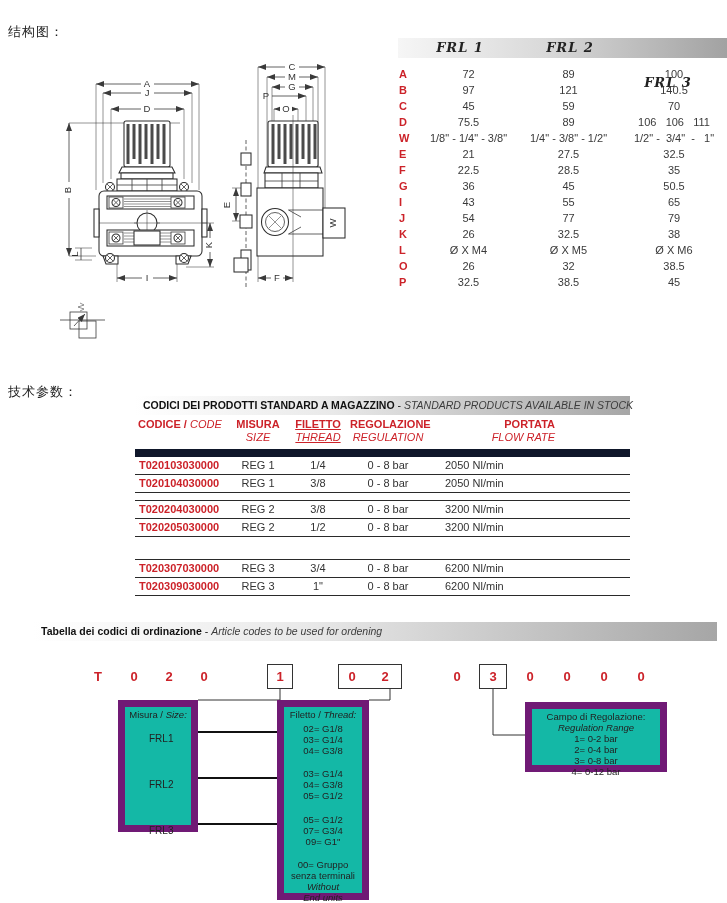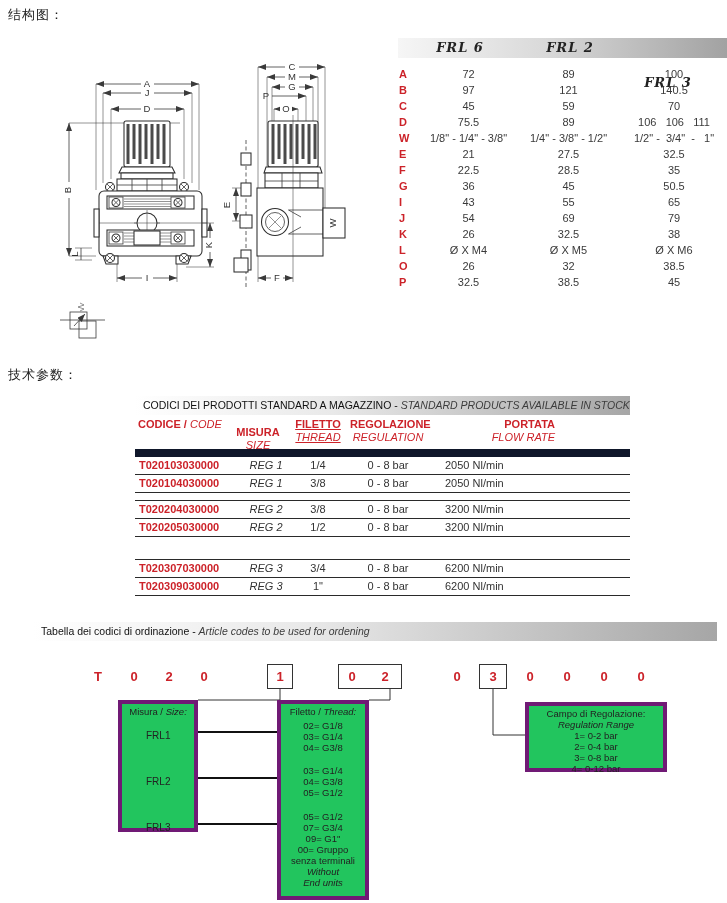--- a/index.html
+++ b/index.html
@@ -6,7 +6,7 @@
   #page{position:relative;width:727px;height:903px;background:#fff;overflow:hidden;
         font-family:"Liberation Sans",sans-serif;color:#333;}
   .abs{position:absolute;}
-  .cn-label{font-size:13px;color:#1d1d1d;letter-spacing:1px;font-family:"DejaVu Sans",sans-serif;}
+  .cn-label{font-size:13px;color:#1d1d1d;letter-spacing:1px;font-family:"DejaVu Sans",sans-serif;margin-top:17px;}
   
   .gbar{background:linear-gradient(90deg,#ffffff 0%,#e9e9e9 40%,#a6a6a6 100%);
         font-size:10.5px;line-height:19px;height:19px;padding-left:8px;color:#111;white-space:nowrap;}

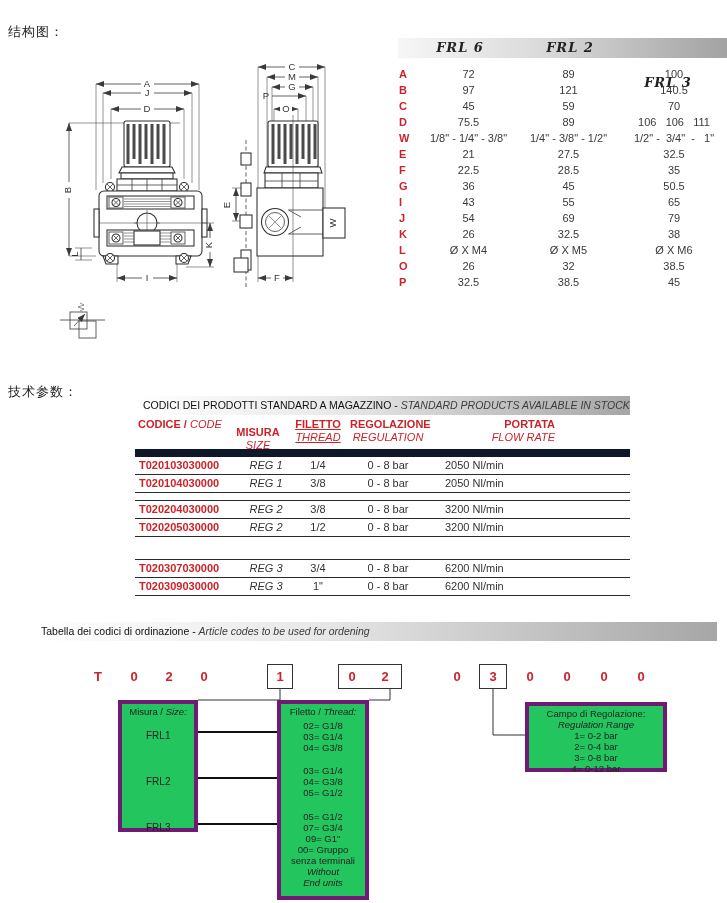--- a/index.html
+++ b/index.html
@@ -224,7 +224,7 @@
 
   <div id="dimtab" class="abs">
     <div class="hdr"></div>
-    <span class="frl" style="left:20px;">FRL 6</span>
+    <span class="frl" style="left:20px;">FRL 1</span>
     <span class="frl" style="left:130px;">FRL 2</span>
     <span class="frl" style="left:228px;margin-top:35px;">FRL 3</span>
     <div class="rows">

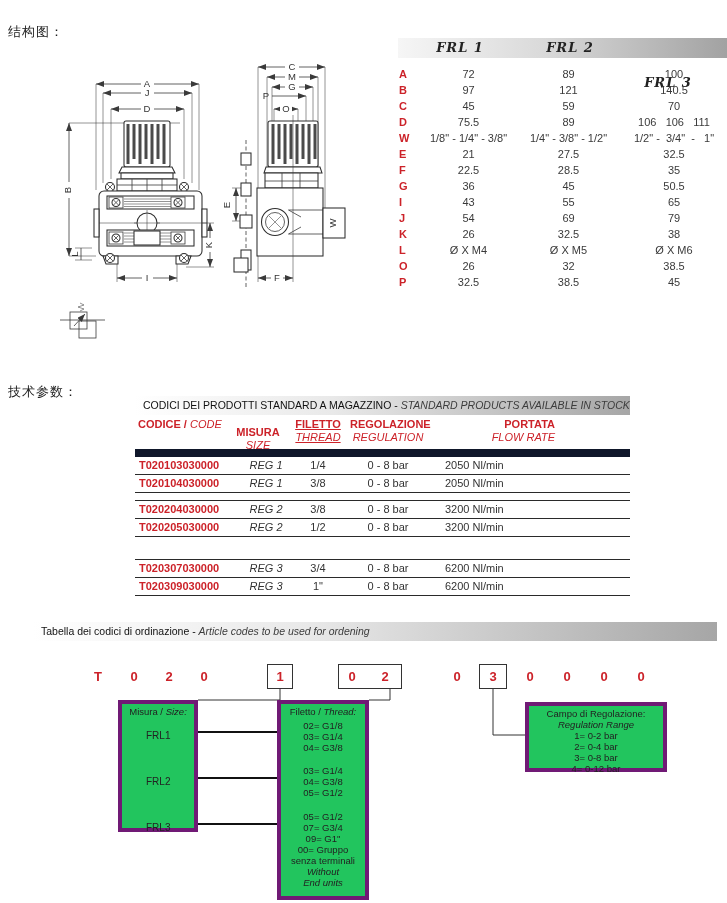--- a/index.html
+++ b/index.html
@@ -285,7 +285,7 @@
       <div class="dtr">
           <span class="dtl">J</span>
           <span class="dtv v1">54</span>
-          <span class="dtv v2">69</span>
+          <span class="dtv v2">77</span>
           <span class="dtv v3">79</span>
         </div>
       <div class="dtr">

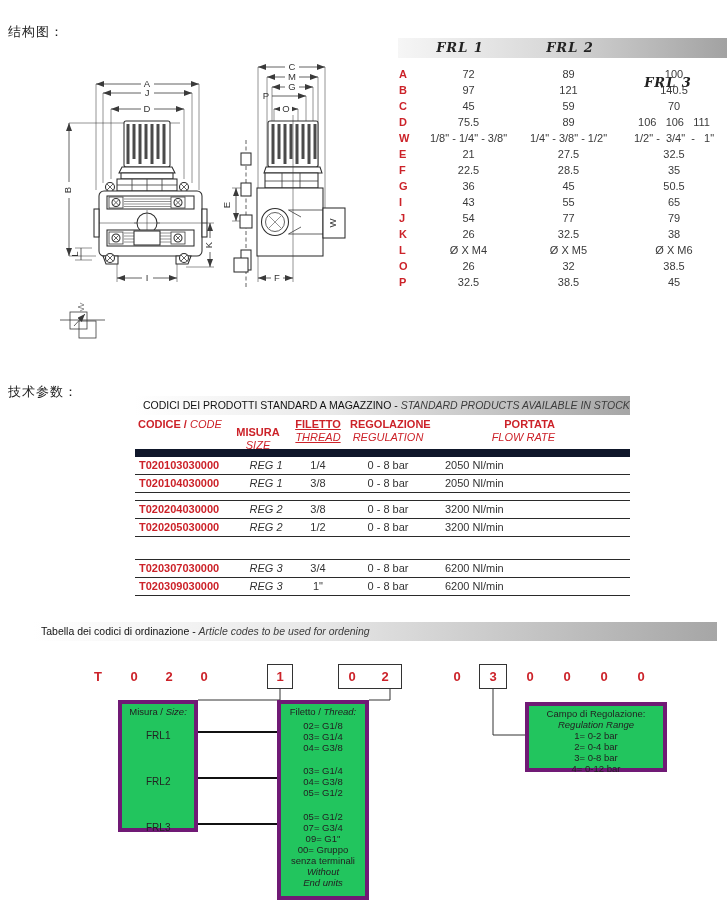--- a/index.html
+++ b/index.html
@@ -10,7 +10,7 @@
   
   .gbar{background:linear-gradient(90deg,#ffffff 0%,#e9e9e9 40%,#a6a6a6 100%);
         font-size:10.5px;line-height:19px;height:19px;padding-left:8px;color:#111;white-space:nowrap;}
-  .gbar .b{font-weight:normal;}
+  .gbar .b{font-weight:bold;}
   .gbar .i{font-style:italic;color:#3c3c3c;}
   
   #dimtab{left:395px;top:38px;width:332px;}

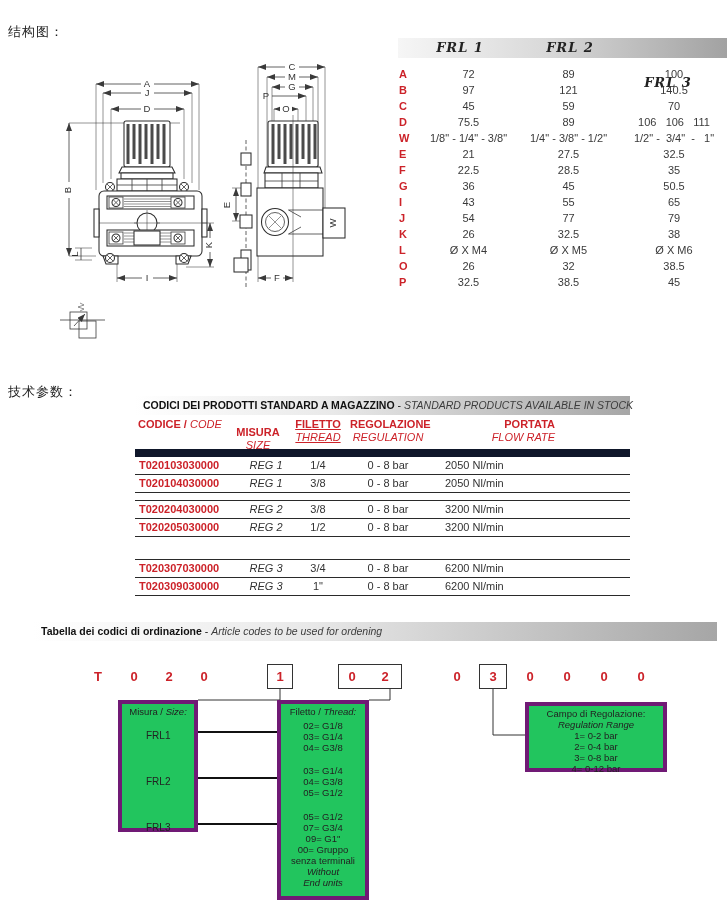--- a/index.html
+++ b/index.html
@@ -321,7 +321,7 @@
     </div>
     <div class="hdr">
       <div class="hc" style="left:3px;width:160px;text-align:left;"><span class="hm">CODICE / </span><span class="hs">CODE</span></div>
-      <div class="hc" style="left:95px;width:56px;margin-top:8px;">
+      <div class="hc" style="left:95px;width:56px;">
           <div class="hm">MISURA</div>
           <div class="hs">SIZE</div>
         </div>

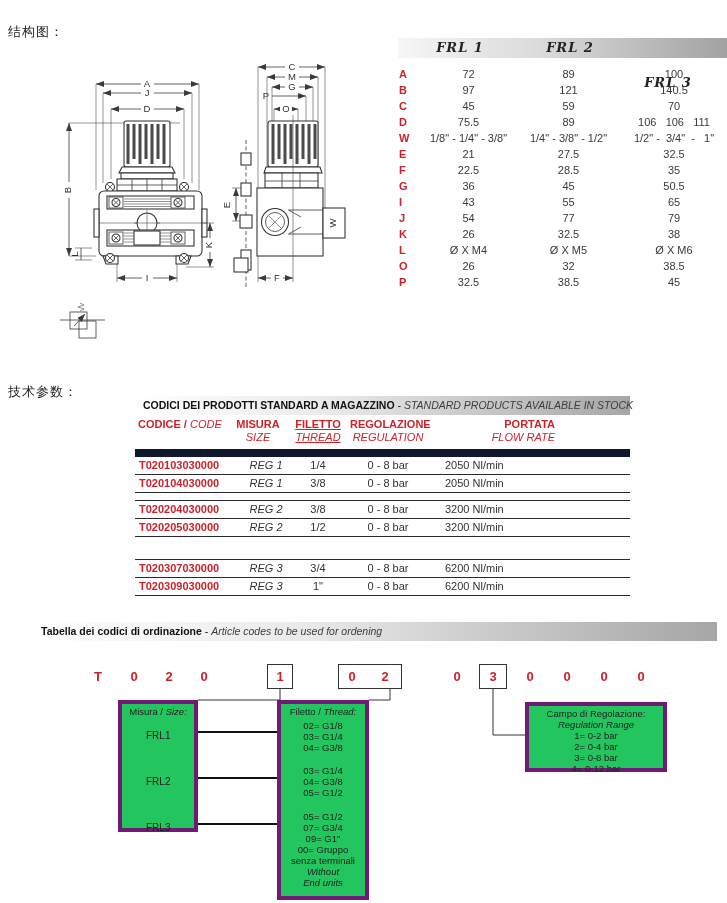--- a/index.html
+++ b/index.html
@@ -36,7 +36,7 @@
   .pt-group.g3{margin-top:22px;border-top:1px solid #2a2a2a;}
   .pc{position:absolute;top:0;text-align:center;color:#333;}
   .pc.code{left:4px;width:150px;text-align:left;color:#cc2229;font-weight:bold;}
-  .pc.size{left:103px;width:56px;font-style:italic;} .pc.thread{left:151px;width:64px;}
+  .pc.size{left:95px;width:56px;} .pc.thread{left:151px;width:64px;}
   .pc.reg{left:215px;width:76px;} .pc.flow{left:310px;width:110px;text-align:left;}
   
   #ordbar{left:33px;top:622px;width:676px;}

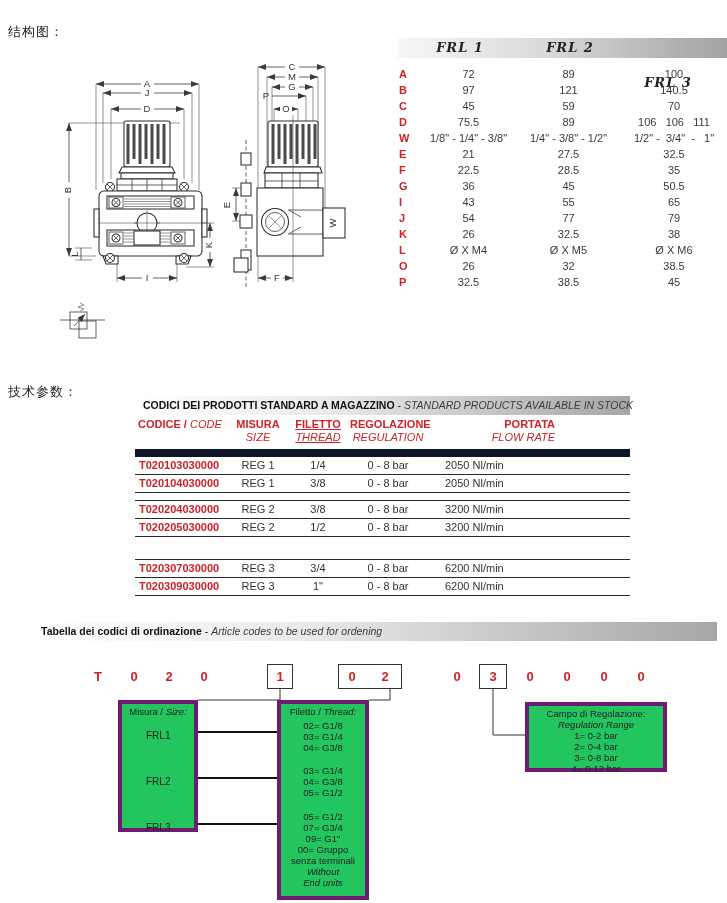--- a/index.html
+++ b/index.html
@@ -43,7 +43,7 @@
   .codechar{position:absolute;top:668px;width:20px;text-align:center;
         font-size:13px;font-weight:bold;color:#cc2229;line-height:18px;}
   .codebox{position:absolute;top:664px;height:25px;border:1px solid #333;box-sizing:border-box;}
-  .obox{position:absolute;border:4px solid #701a75;box-sizing:border-box;background:#22c55e;
+  .obox{position:absolute;border:7px solid #701a75;box-sizing:border-box;background:#14b8a6;
         font-size:9.5px;line-height:11px;color:#222;}
   .obox .ttl{text-align:center;padding-top:2px;}
   .obox .it{font-style:italic;}

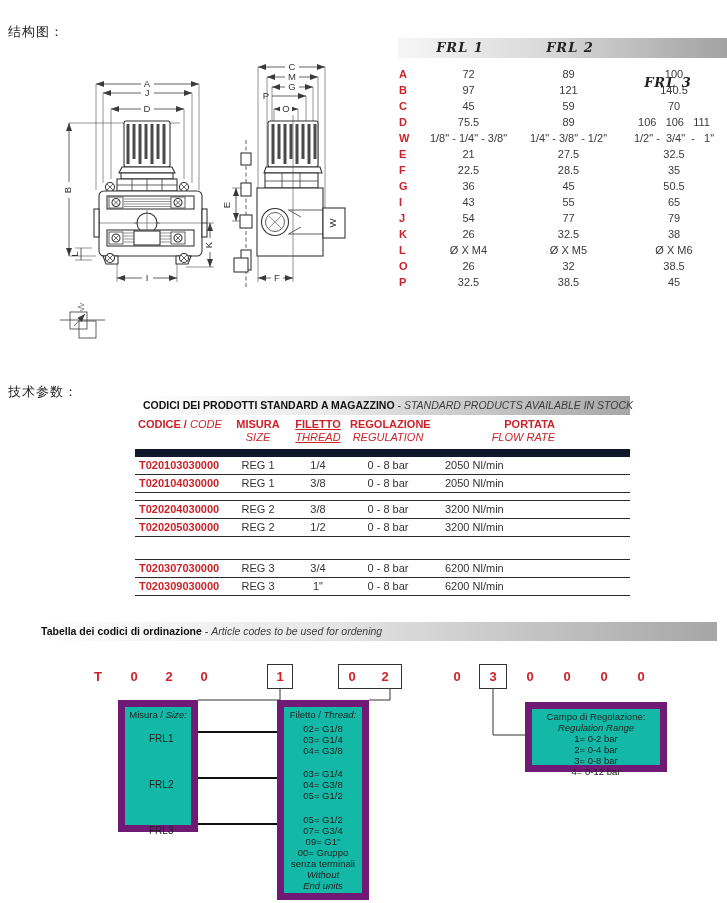--- a/index.html
+++ b/index.html
@@ -51,7 +51,7 @@
   .frl-item{position:absolute;left:24px;width:40px;font-size:10px;line-height:11px;color:#222;}
   #filetto-box{left:277px;top:700px;width:92px;height:200px;text-align:center;}
   .fil-g{margin-top:12px;} .fil-g.first{margin-top:3px;} .fil-g.third{margin-top:13px;}
-  .fil-foot{margin-top:0;}
+  .fil-foot{margin-top:12px;}
   #campo-box{left:525px;top:702px;width:142px;height:70px;text-align:center;padding-top:2px;}
   svg .dl{stroke:#3a3a3a;stroke-width:0.8;fill:none;}
   svg .thin{stroke-width:0.55;}

